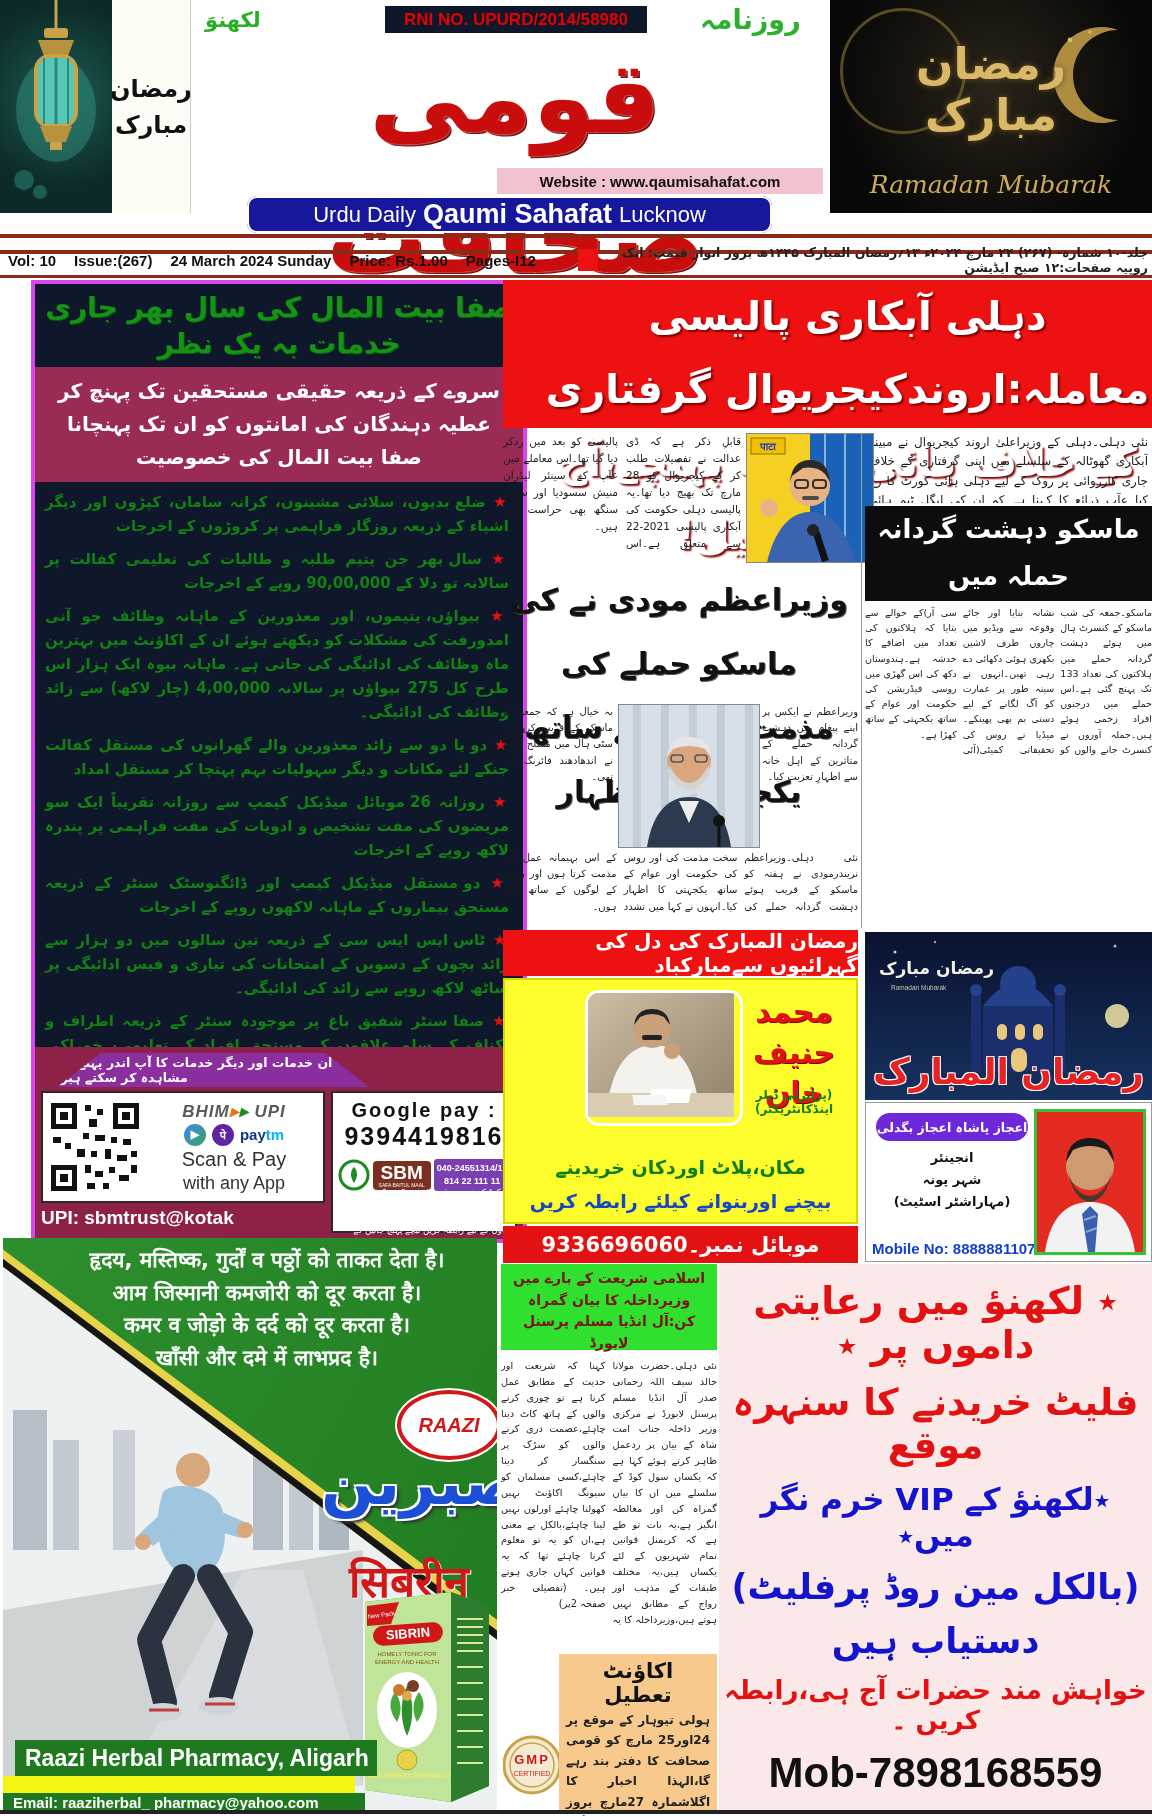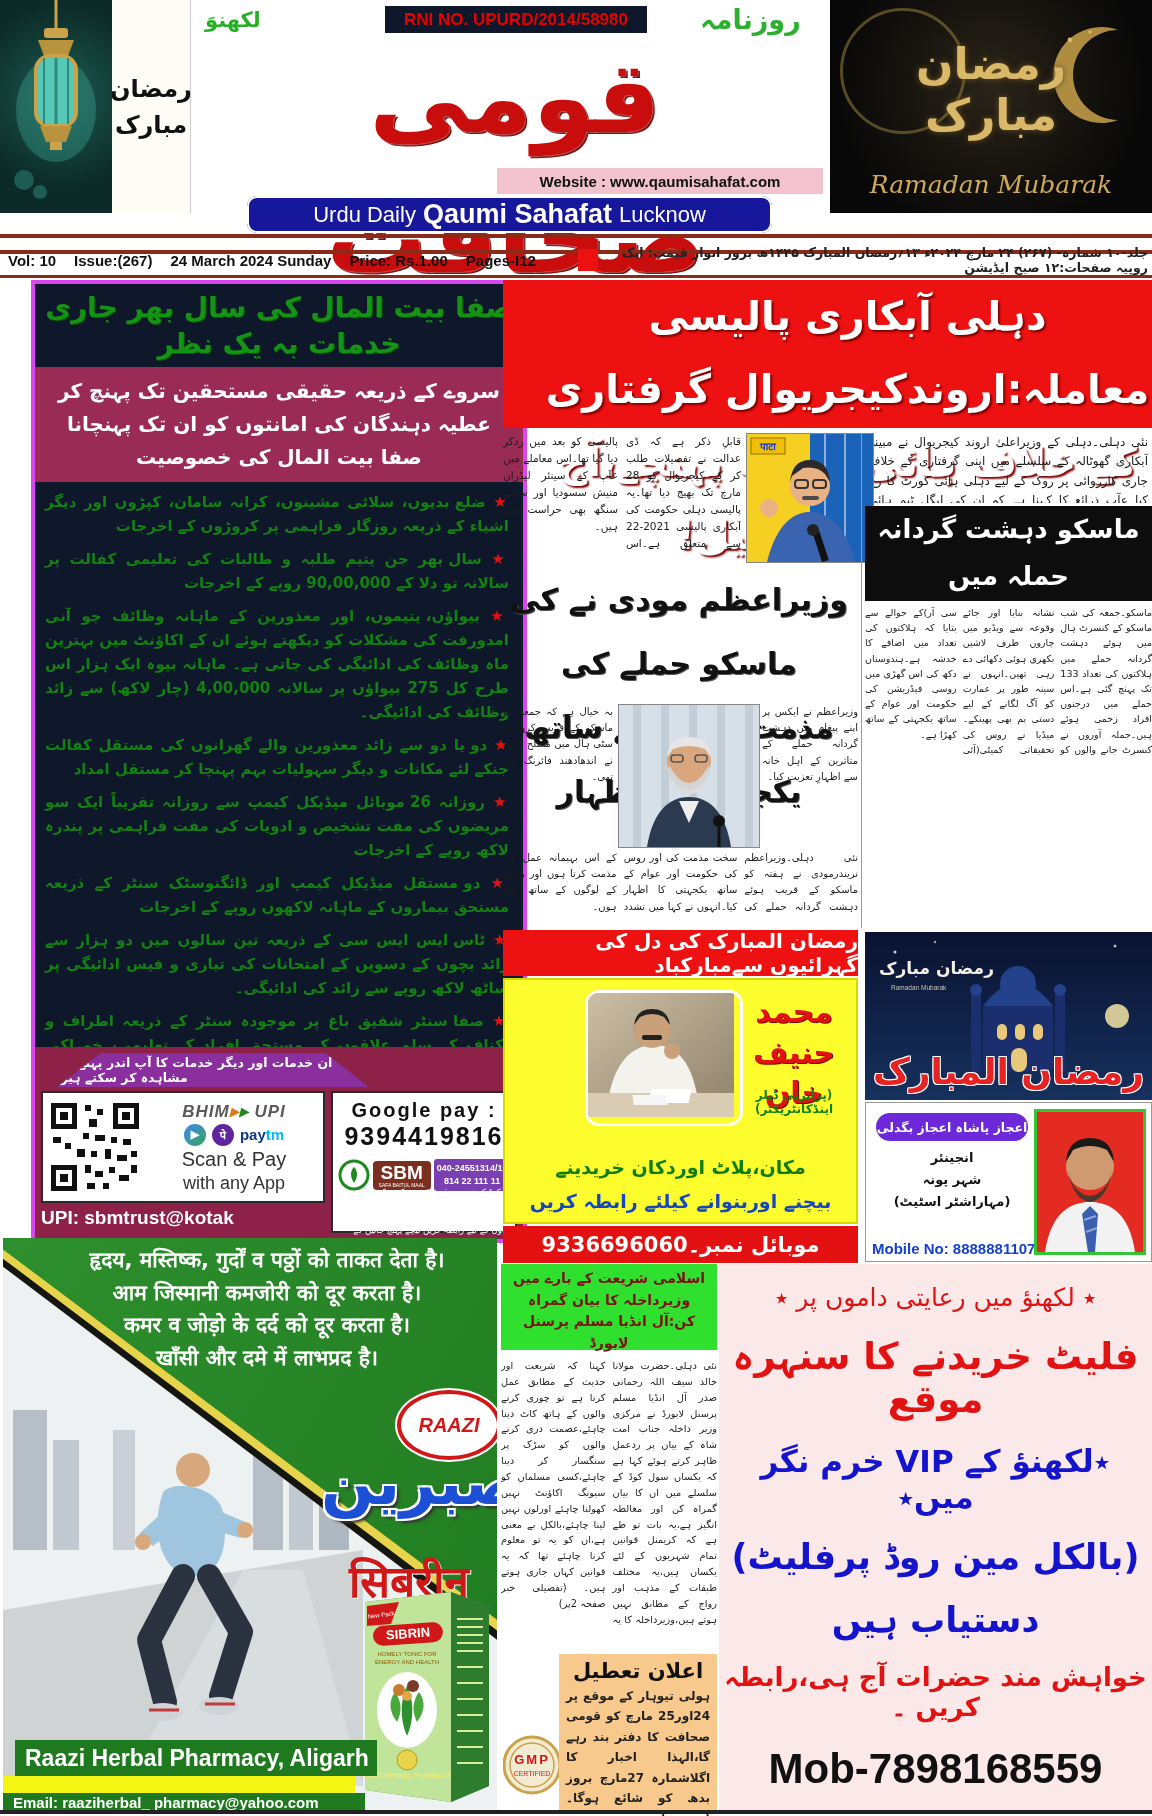--- a/index.html
+++ b/index.html
@@ -165,7 +165,7 @@
   
   .flats{left:719px;top:1264px;width:433px;height:548px;background:#fbe9ea;display:flex;flex-direction:column;
       align-items:center;justify-content:space-around;padding:8px 4px;box-sizing:border-box;direction:rtl;text-align:center;}
-  .fl-red1{color:#e31212;font-weight:normal;font-size:25px;}
+  .fl-red1{color:#e31212;font-weight:bold;font-size:38px;}
   .fl-red2{color:#e31212;font-weight:bold;font-size:37px;}
   .fl-blue1{color:#1414cc;font-weight:bold;font-size:31px;}
   .fl-blue2{color:#1414cc;font-weight:bold;font-size:35px;}

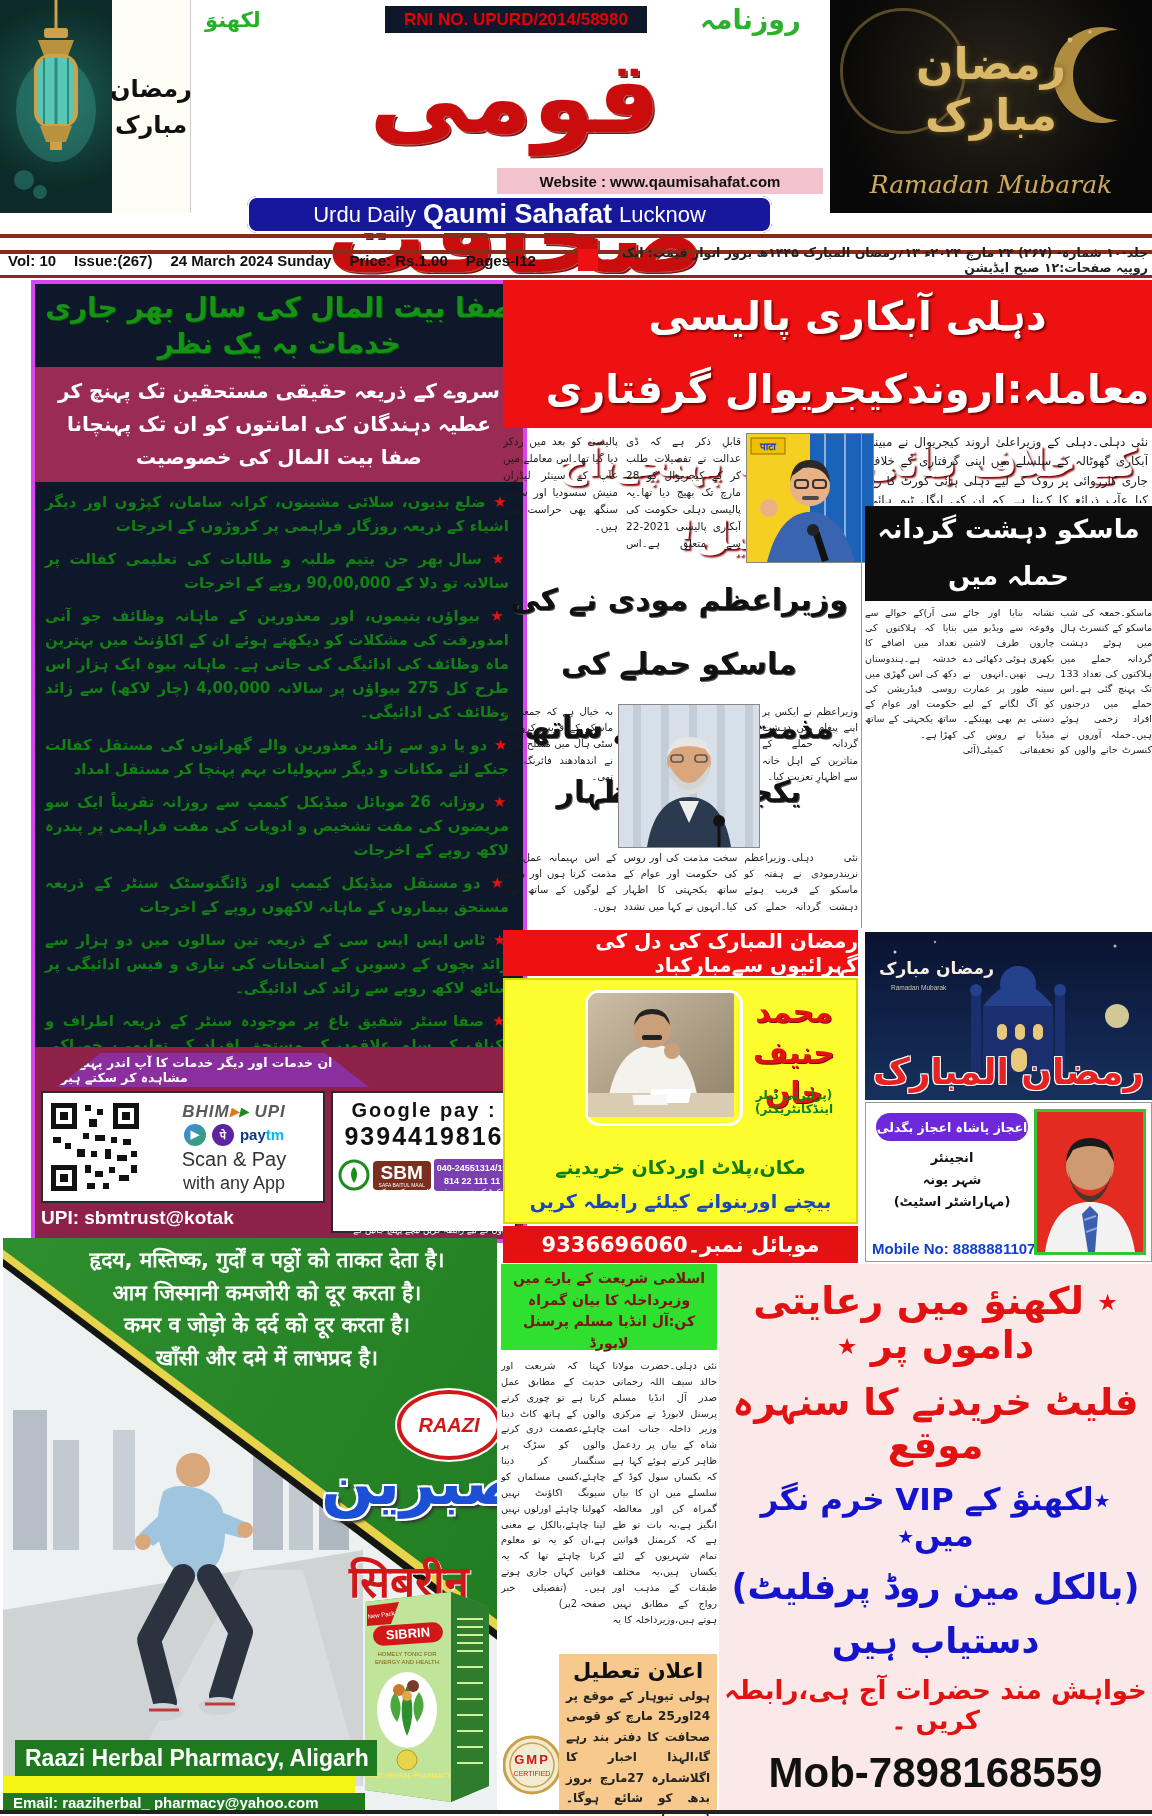--- a/index.html
+++ b/index.html
@@ -570,7 +570,7 @@
       </svg>
     </div>
     <div class="notice">
-      <div class="notice-title">اعلان تعطیل</div>
+      <div class="notice-title">اکاؤنٹ تعطیل</div>
       <div class="notice-body">ہولی تیوہار کے موقع پر 24اور25 مارچ کو قومی صحافت کا دفتر بند رہے گا،الہذا اخبار کا اگلاشمارہ 27مارچ بروز بدھ کو شائع ہوگا۔(مینیجر)</div>
     </div>
   </div>

